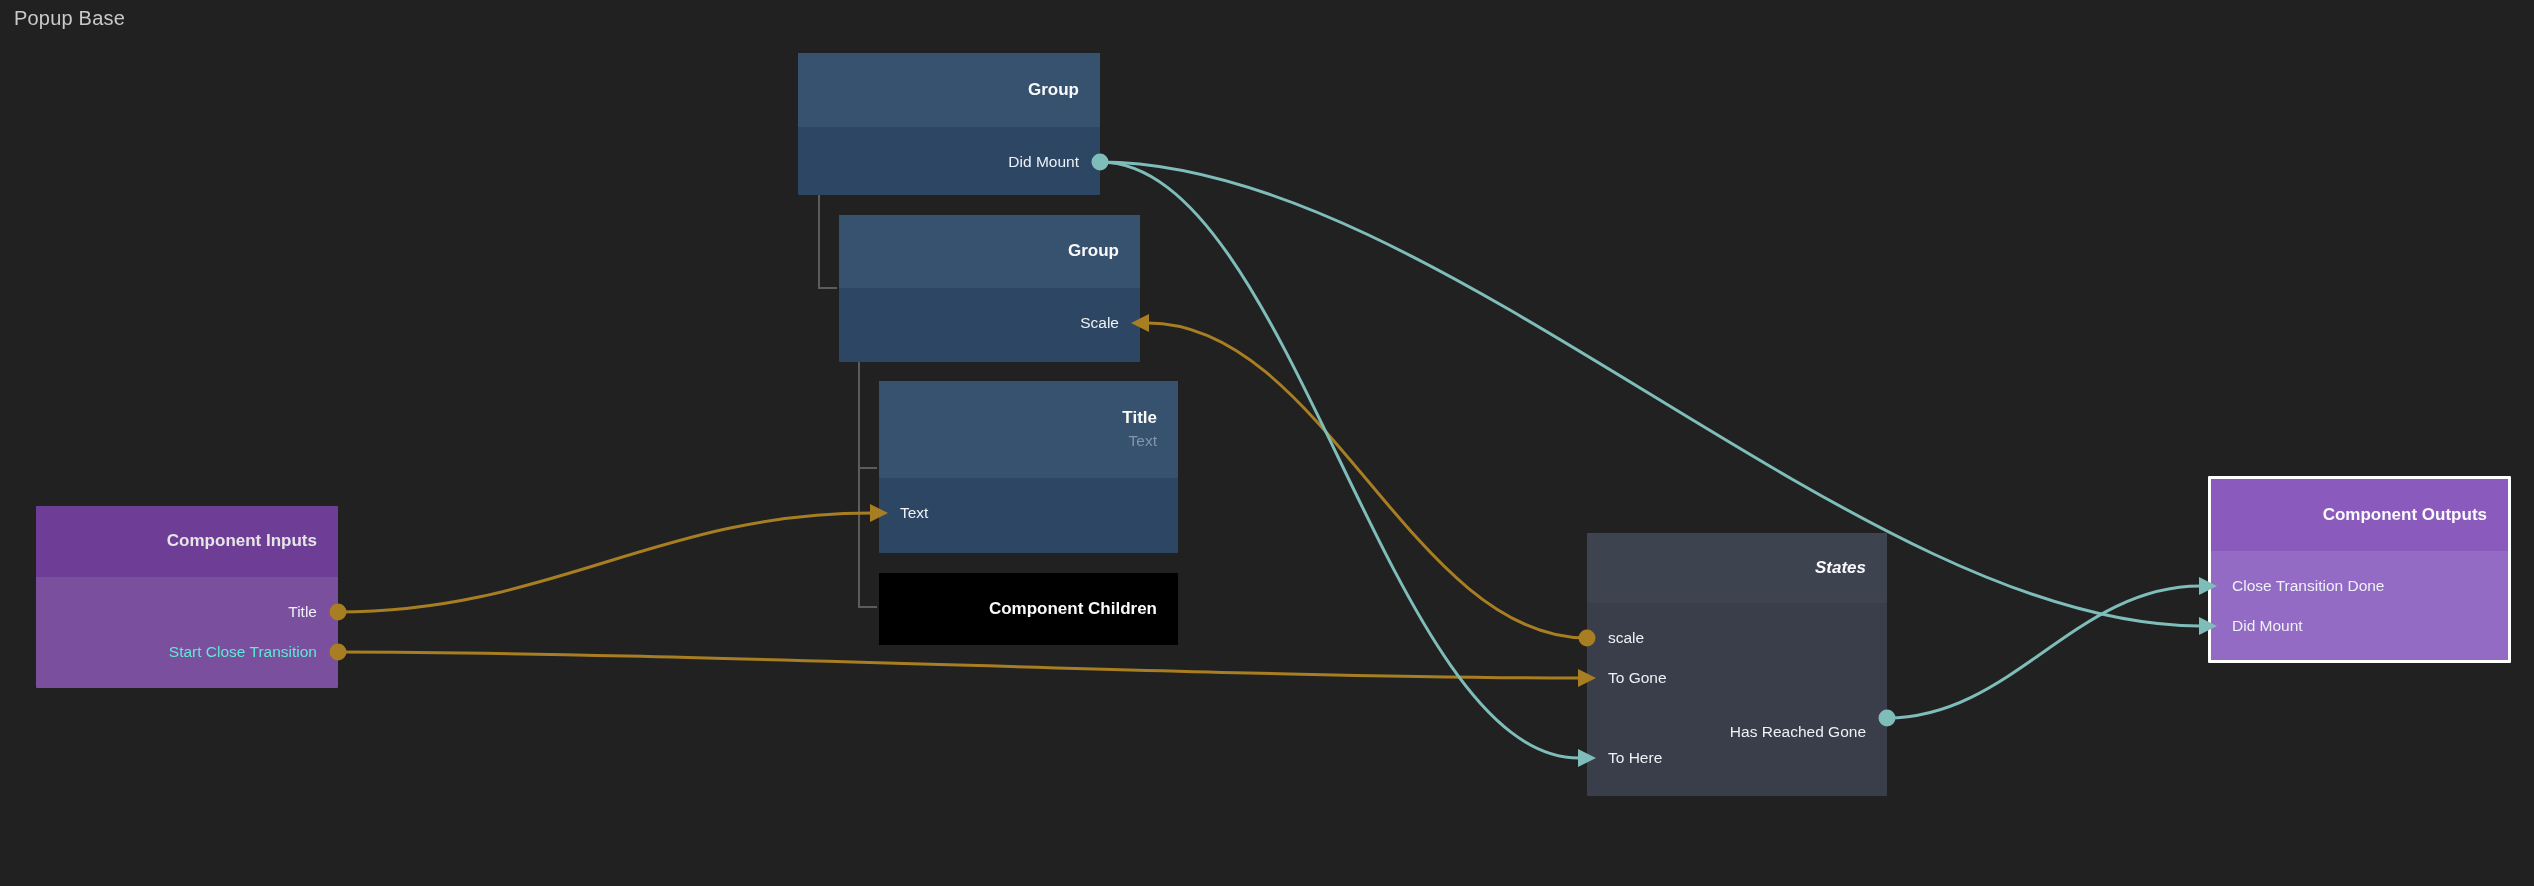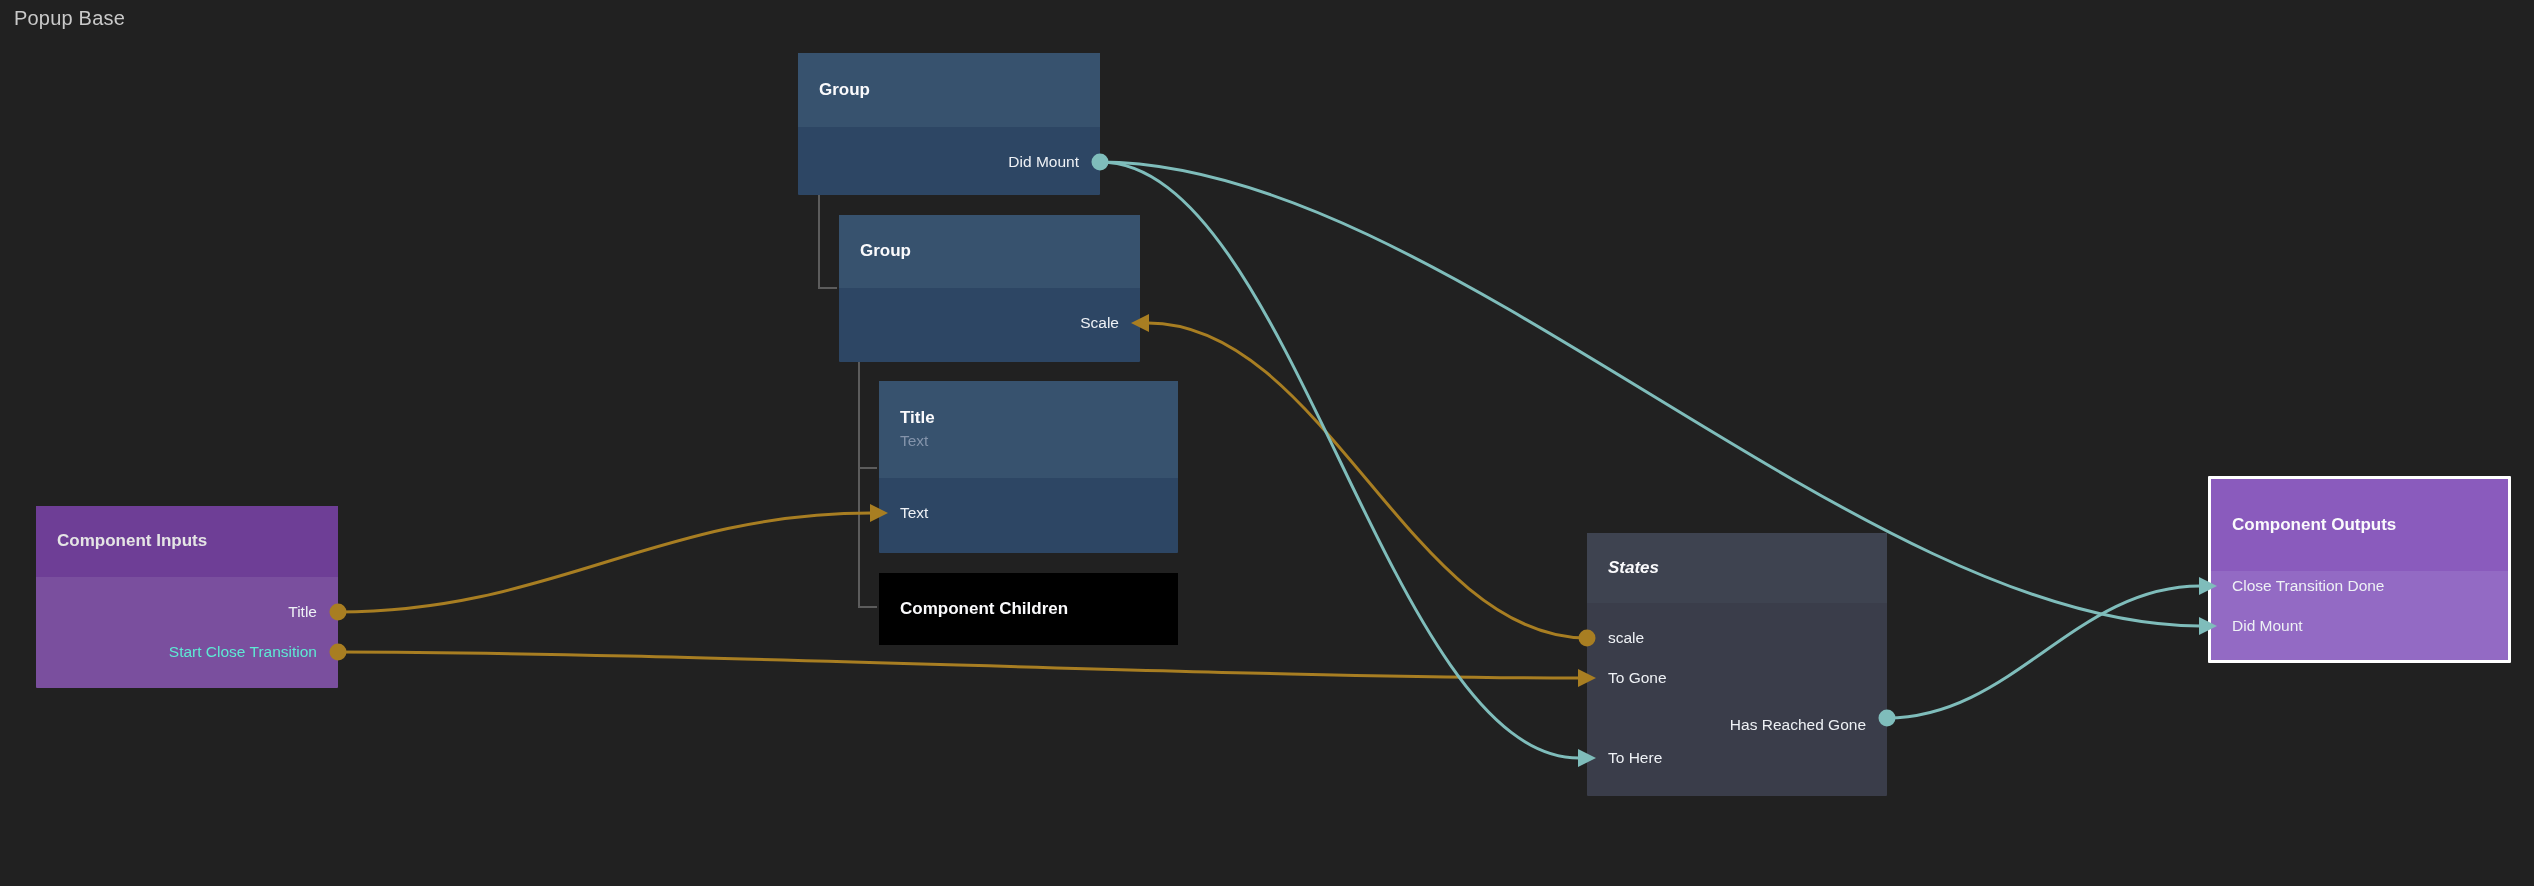--- a/index.html
+++ b/index.html
@@ -23,6 +23,7 @@
     display:flex;flex-direction:column;justify-content:center;
     box-sizing:border-box;
     padding:0 21px;
+    text-align:right;
   }
   .node .hdr .t{
     font-size:17px;font-weight:600;line-height:1.32;

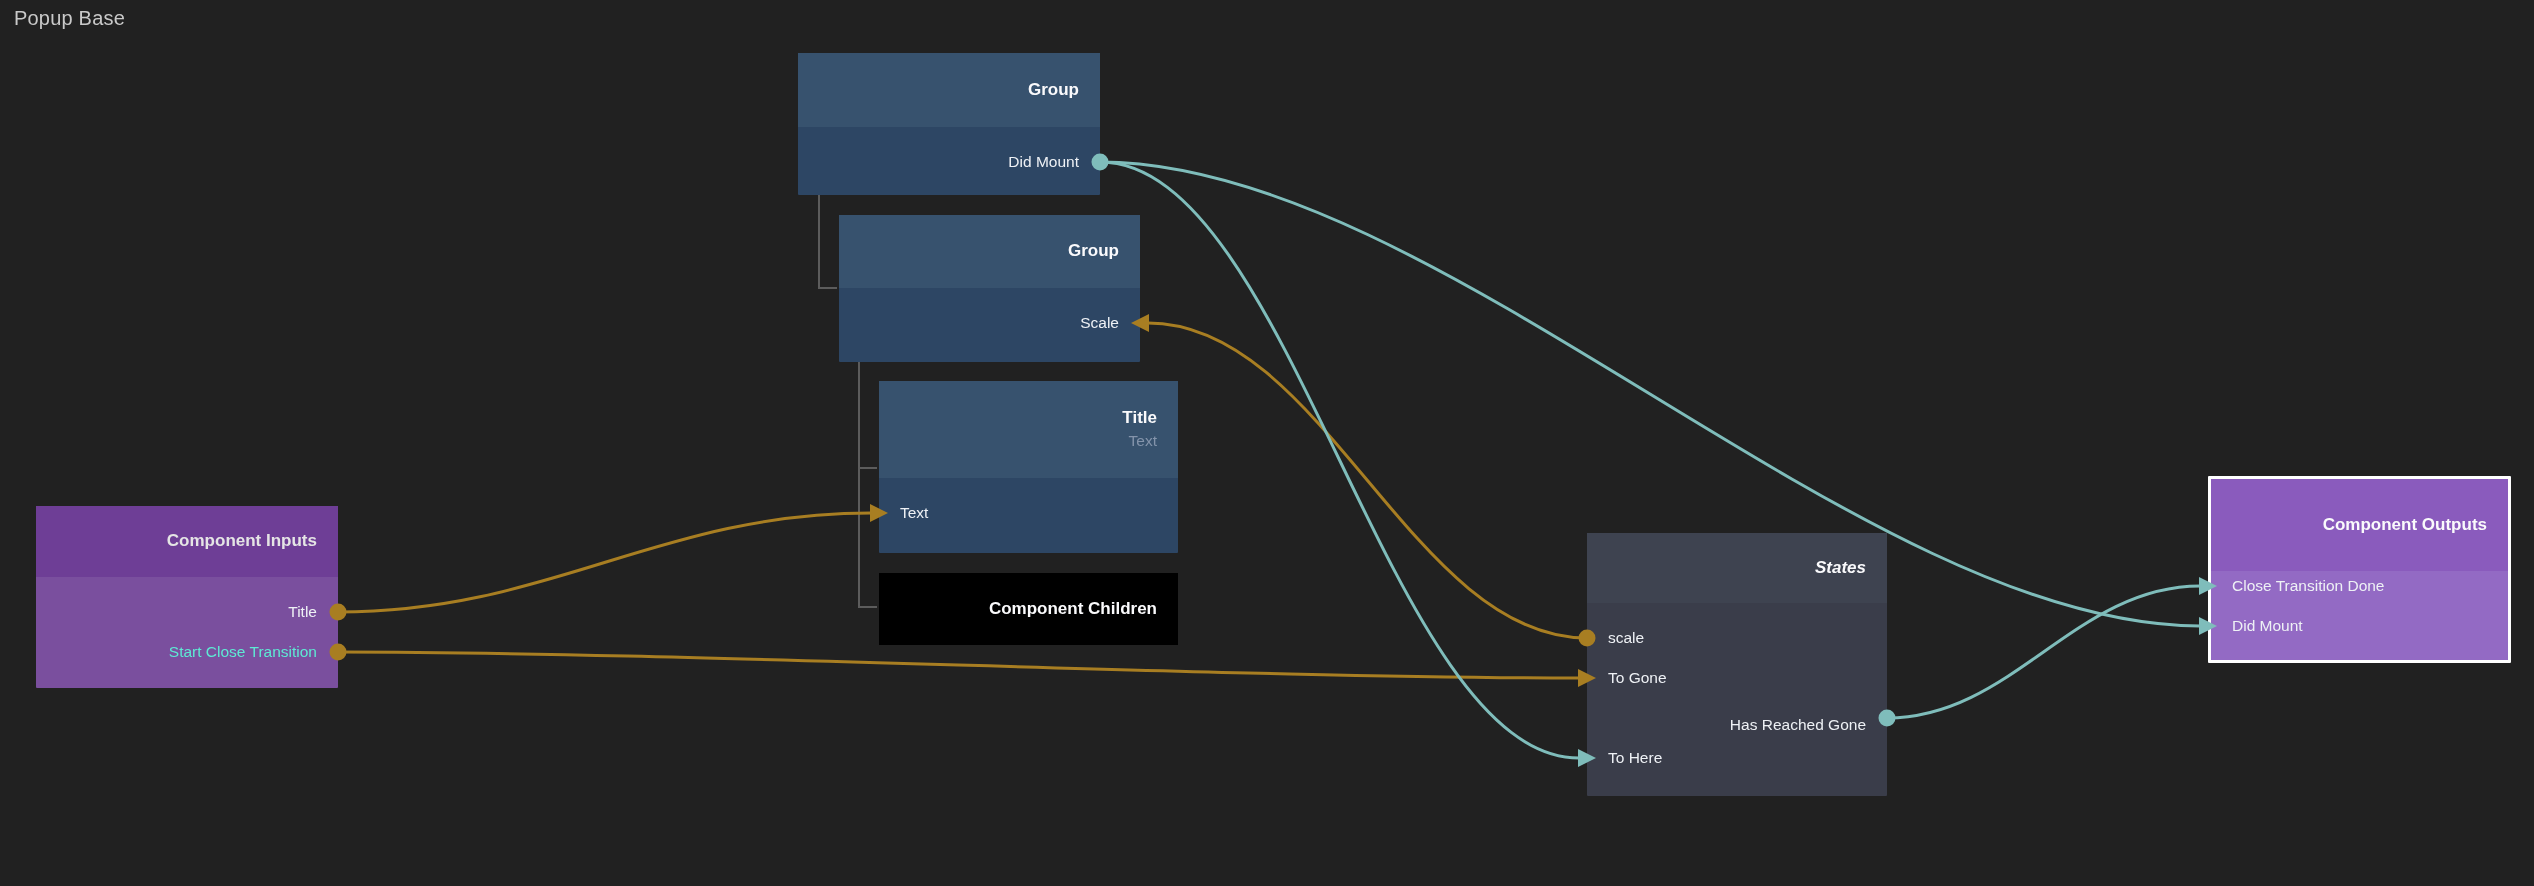--- a/index.html
+++ b/index.html
@@ -91,7 +91,7 @@
         <div class="row l" style="top: 205px; color: rgb(238, 241, 245);">To Here</div>
       </div>
       <div class="node" style="left: 2208px; top: 476px; width: 303px; height: 187px; background: rgb(147, 106, 196); border: 3px solid rgb(255, 255, 255);">
-        <div class="hdr" style="height: 92px; background: rgb(138, 91, 189);">
+        <div class="hdr" style="height: 72px; background: rgb(138, 91, 189);">
           <div class="t" style="color: rgb(250, 250, 252);">Component Outputs</div>
         </div>
         <div class="row l" style="top: 87px; color: rgb(238, 241, 245);">Close Transition Done</div>

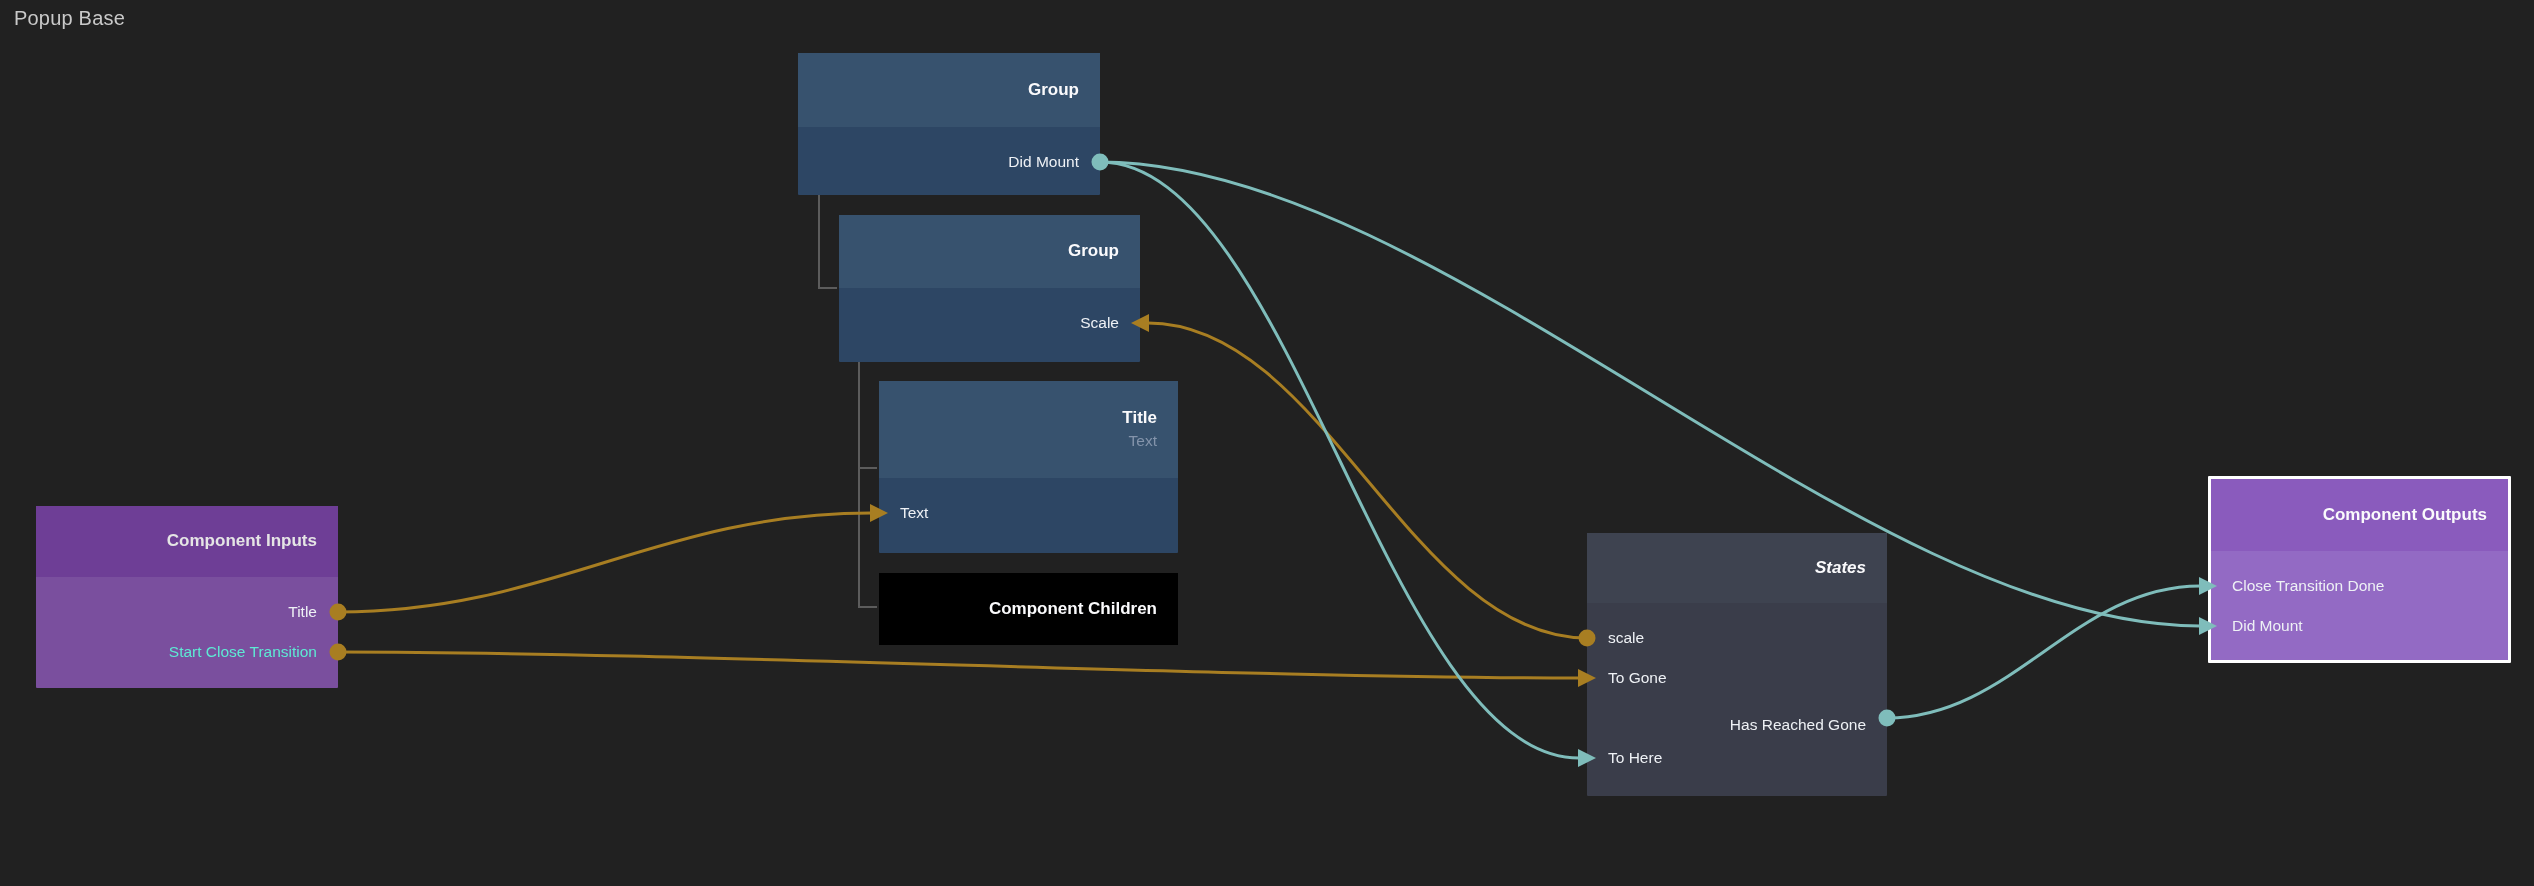--- a/index.html
+++ b/index.html
@@ -87,7 +87,7 @@
         </div>
         <div class="row l" style="top: 85px; color: rgb(238, 241, 245);">scale</div>
         <div class="row l" style="top: 125px; color: rgb(238, 241, 245);">To Gone</div>
-        <div class="row r" style="top: 172px; color: rgb(238, 241, 245); margin-left: 8px;">Has Reached Gone</div>
+        <div class="row r" style="top: 179px; color: rgb(238, 241, 245); margin-left: 8px;">Has Reached Gone</div>
         <div class="row l" style="top: 205px; color: rgb(238, 241, 245);">To Here</div>
       </div>
       <div class="node" style="left: 2208px; top: 476px; width: 303px; height: 187px; background: rgb(147, 106, 196); border: 3px solid rgb(255, 255, 255);">

